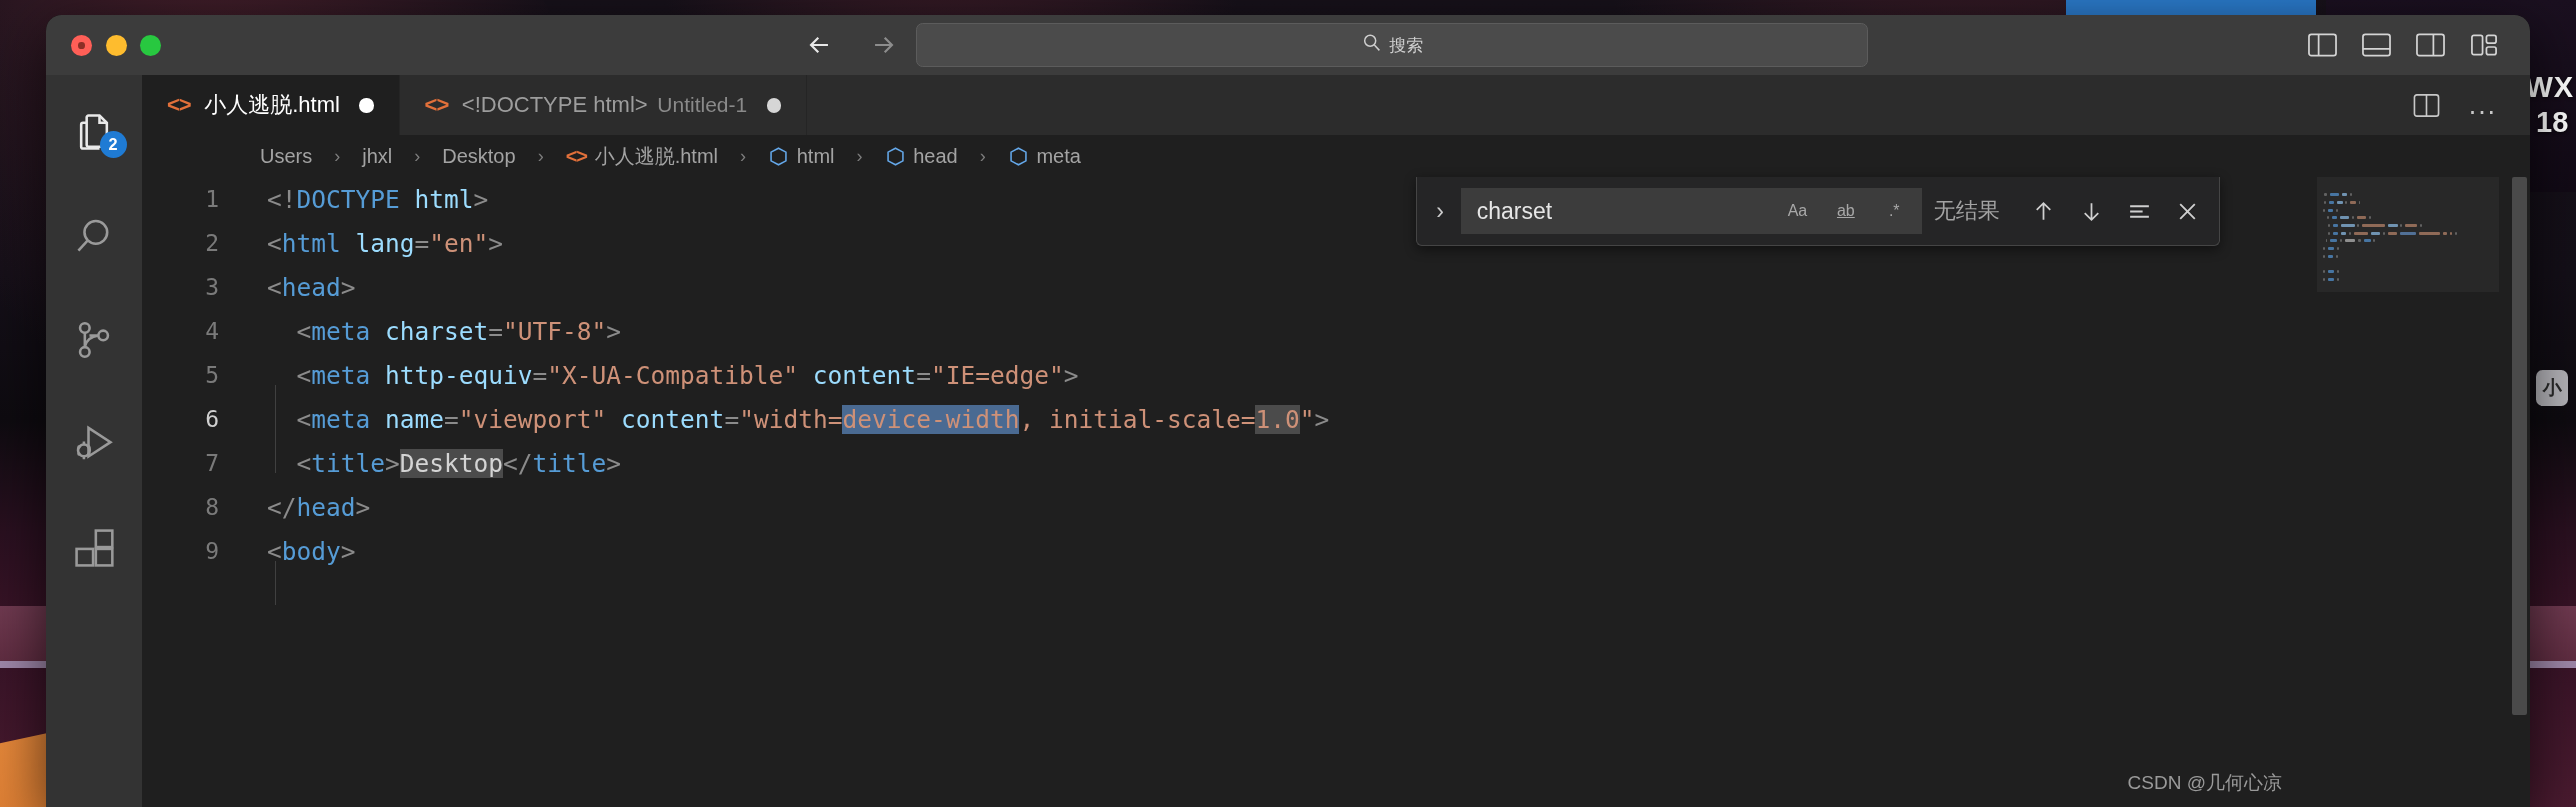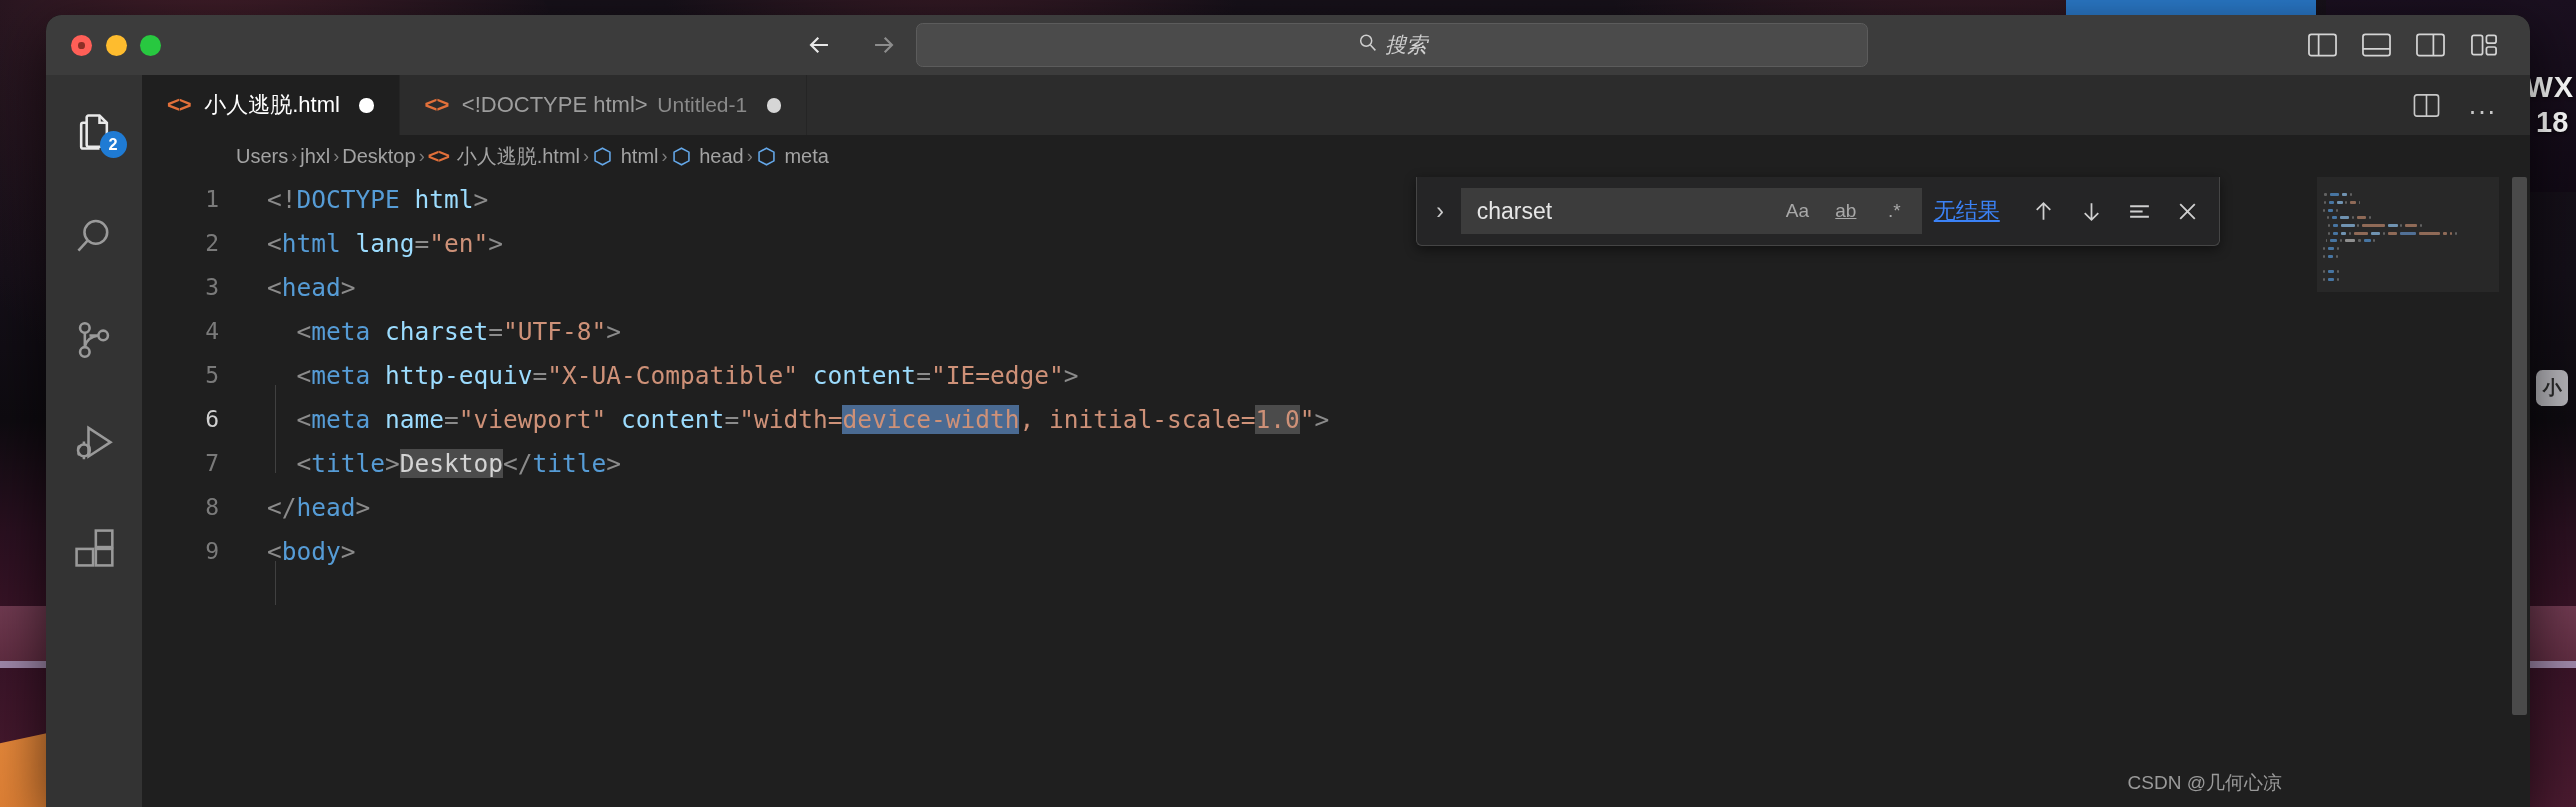--- a/index.html
+++ b/index.html
@@ -104,7 +104,7 @@
     gap: 7.7px;
     color: #c9c9c9; font-size: 21px;
   }
-  #quick-search .ph { font-size: 21px; color: #cfcfcf; font-style: italic; }
+  #quick-search .ph { font-size: 17px; color: #cfcfcf; }
 
   #layout-controls {
     position: absolute; right: 31px; top: 50%; transform: translateY(-50%);

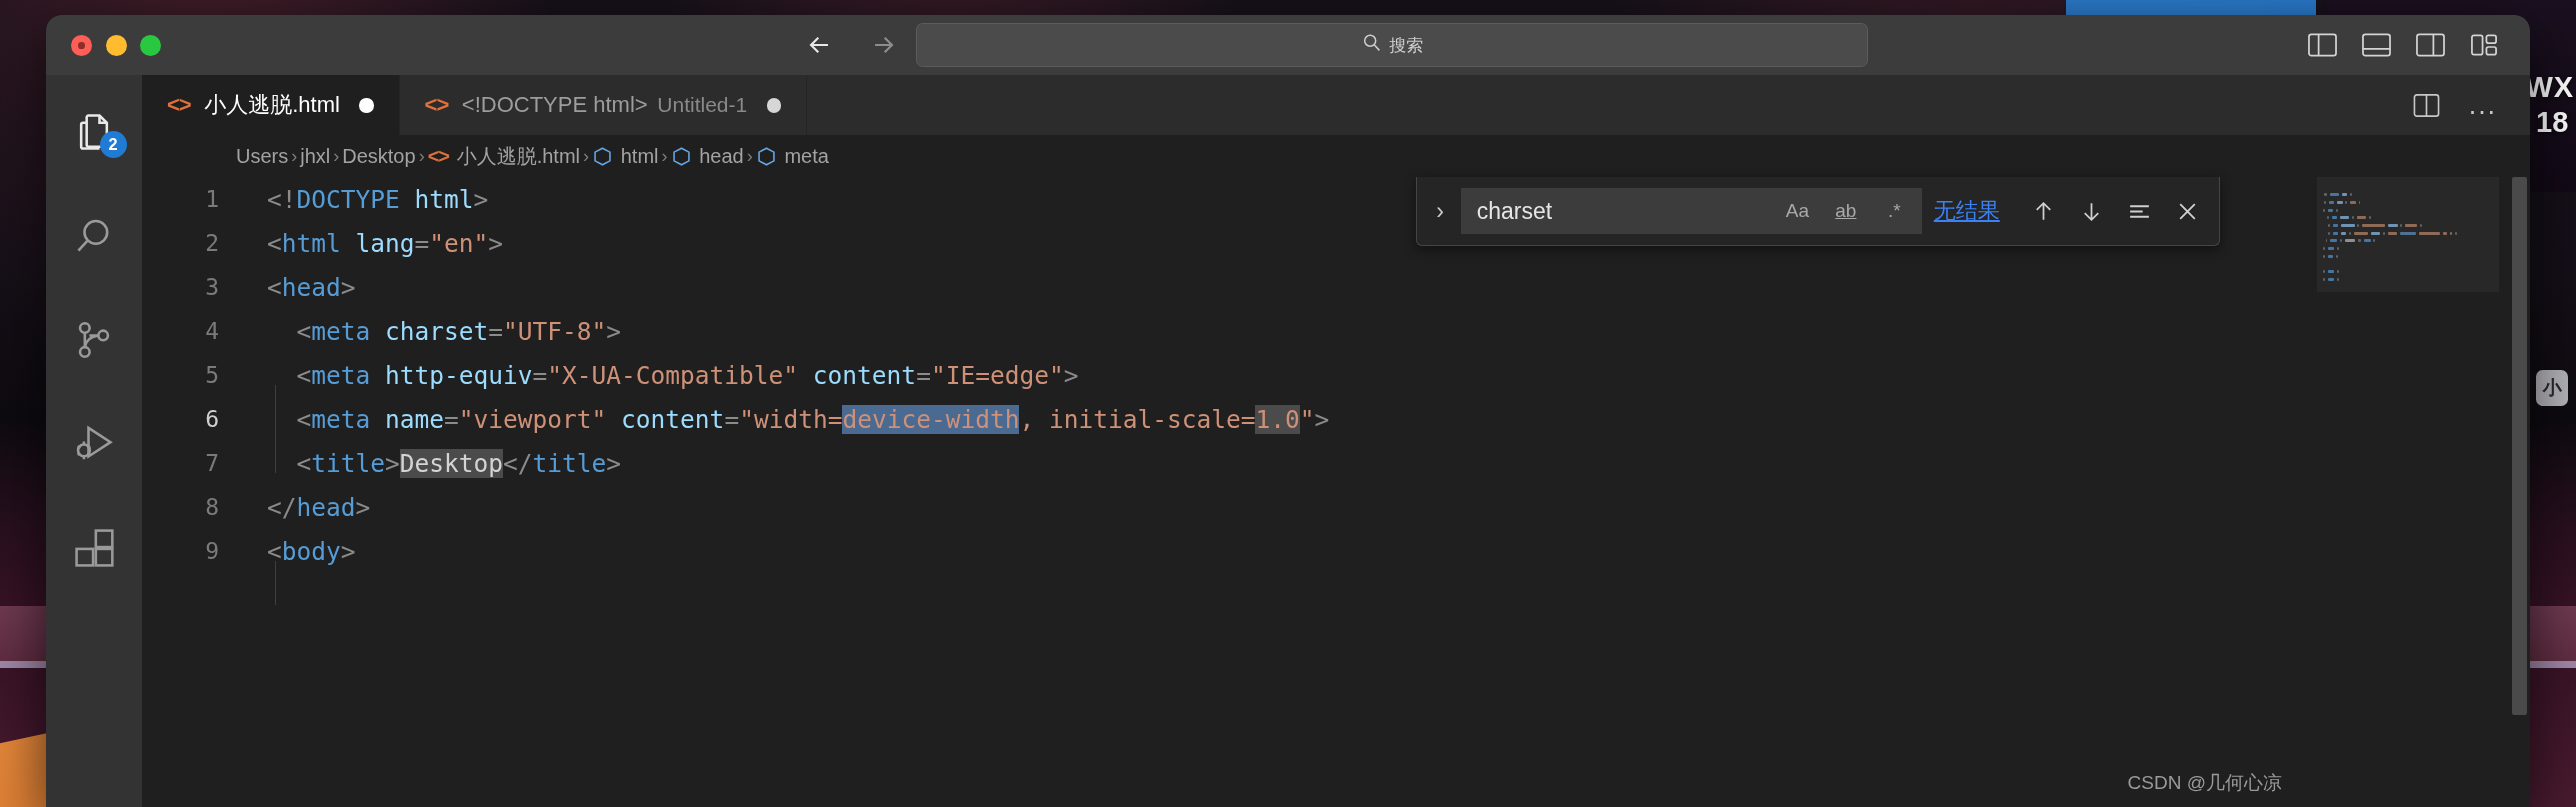--- a/index.html
+++ b/index.html
@@ -172,8 +172,8 @@
     height: 42px; flex: 0 0 42px;
     background: #1f1f1f;
     display: flex; align-items: center;
-    padding-left: 94px;
-    gap: 3px; font-size: 20px; color: #a3a3a3;
+    padding-left: 118px;
+    gap: 22px; font-size: 20px; color: #a3a3a3;
   }
   .bc-item { display: flex; align-items: center; gap: 7.7px; }
   .bc-sep { color: #7d7d7d; font-size: 18px; }

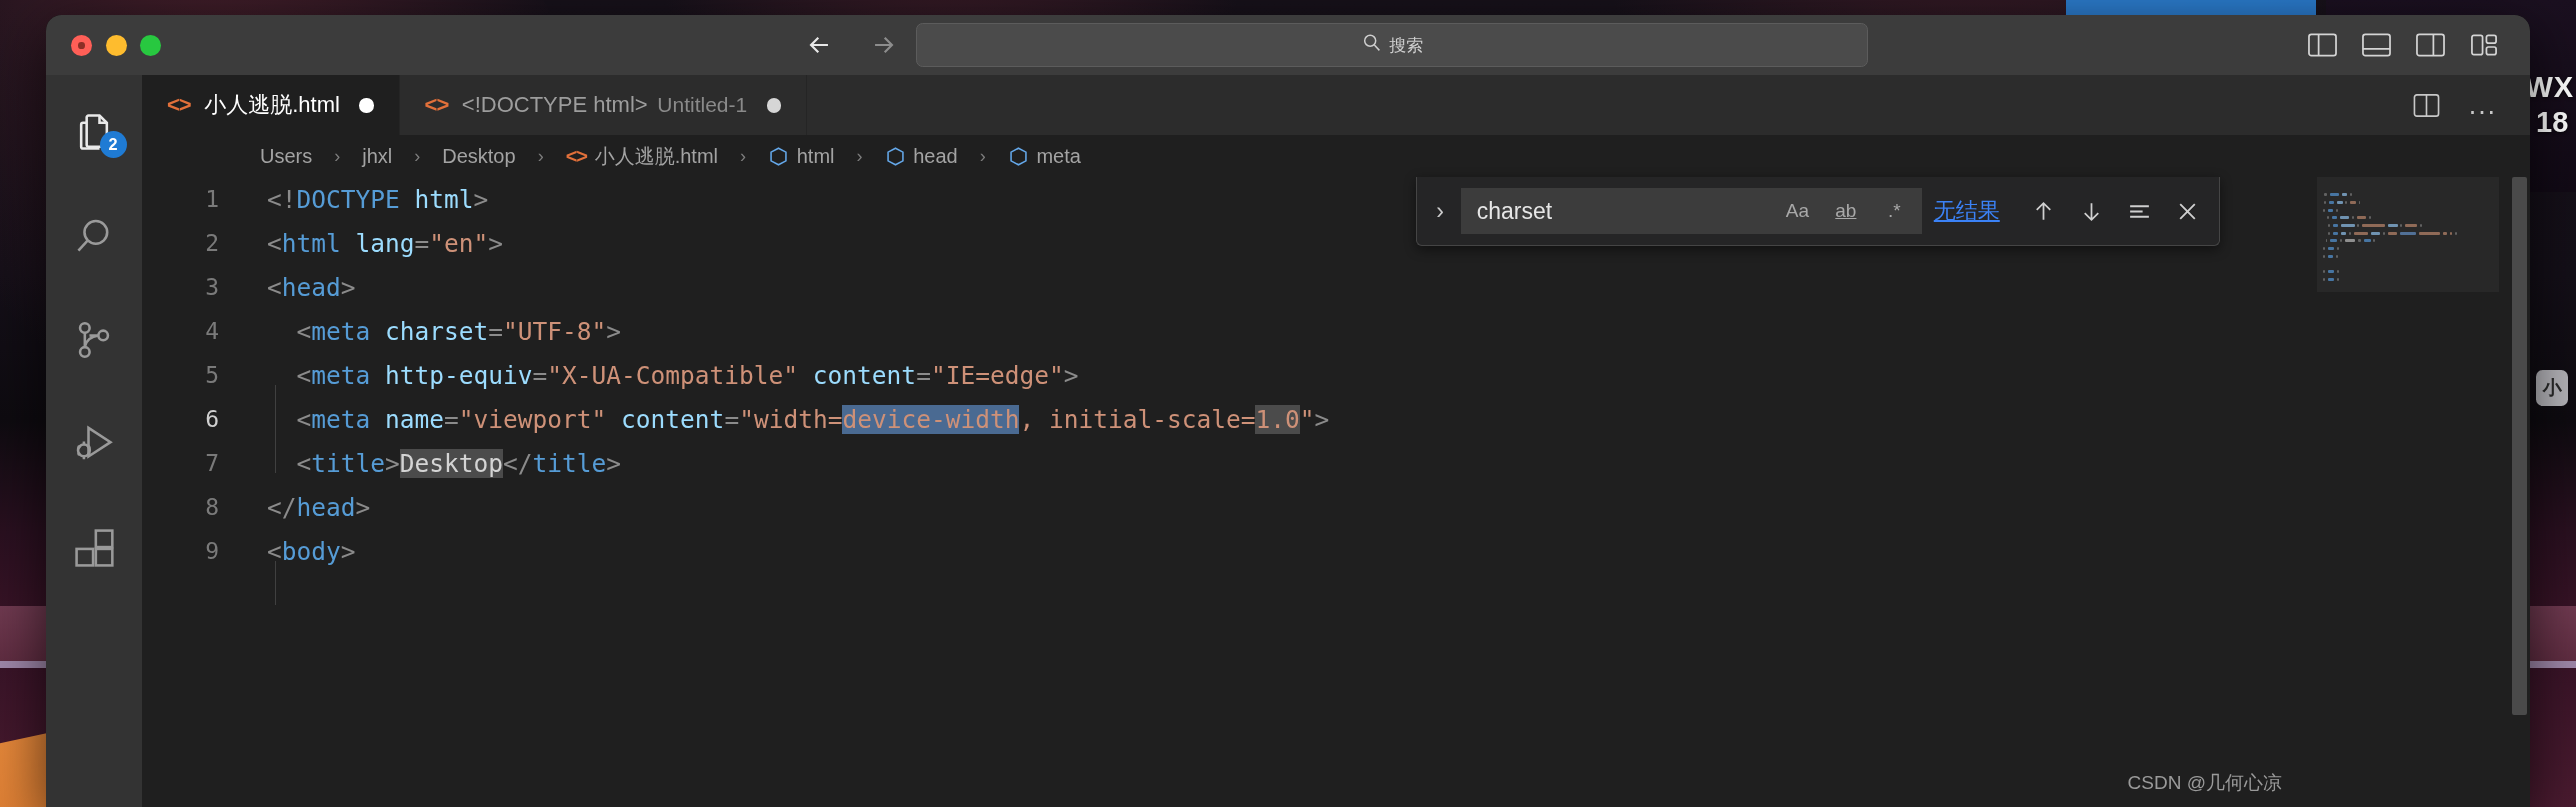--- a/index.html
+++ b/index.html
@@ -248,7 +248,7 @@
     font-family: "Liberation Sans", sans-serif;
   }
   .find-opt {
-    color: #a8a8a8; font-size: 19px; width: 33px; text-align: center;
+    color: #a8a8a8; font-size: 16px; width: 33px; text-align: center;
     font-family: "Liberation Sans", sans-serif;
   }
   .find-opt.u { text-decoration: underline; }

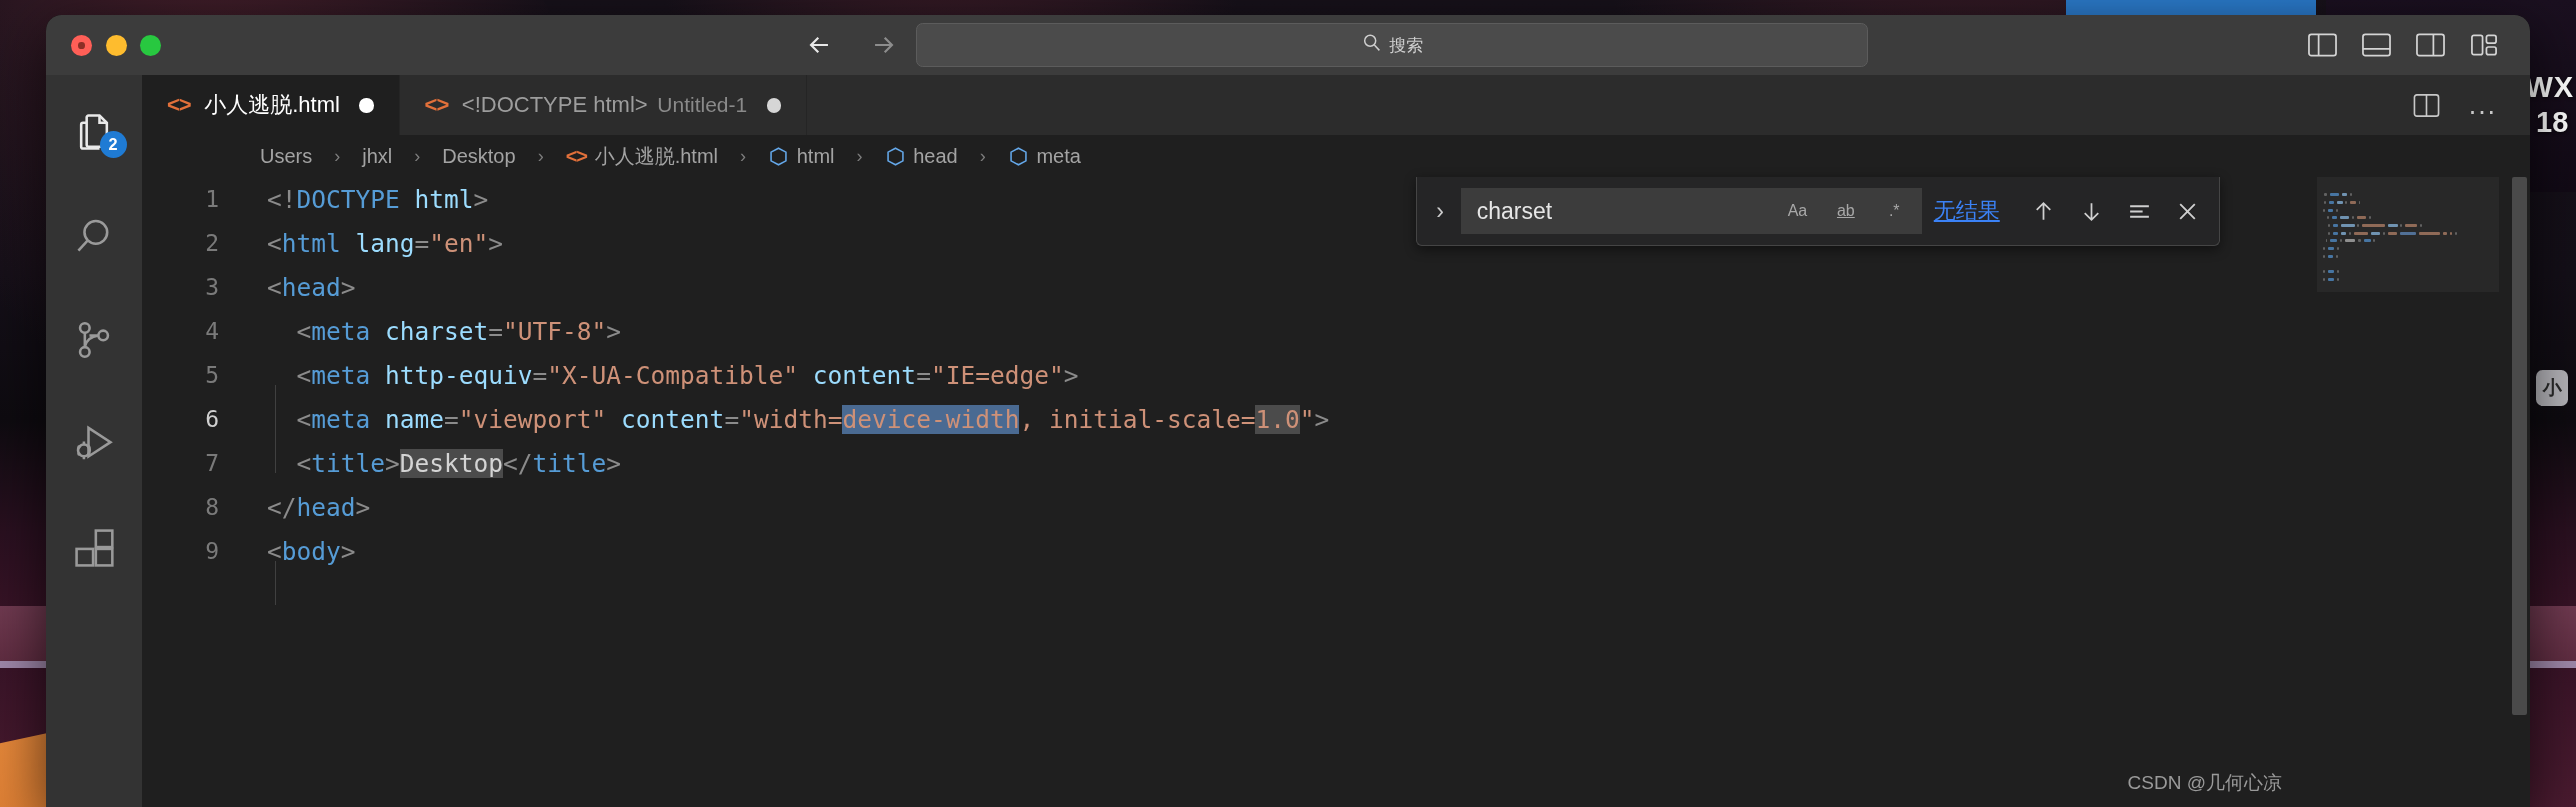--- a/index.html
+++ b/index.html
@@ -252,7 +252,7 @@
     font-family: "Liberation Sans", sans-serif;
   }
   .find-opt.u { text-decoration: underline; }
-  #find-status { color: #3b82f6; font-size: 22px; white-space: nowrap; text-decoration: underline; }
+  #find-status { color: #a3a3a3; font-size: 22px; white-space: nowrap; }
   #find-actions {
     margin-left: auto; display: flex; align-items: center;
     gap: 23px; color: #cfcfcf; padding-right: 5.8px;

